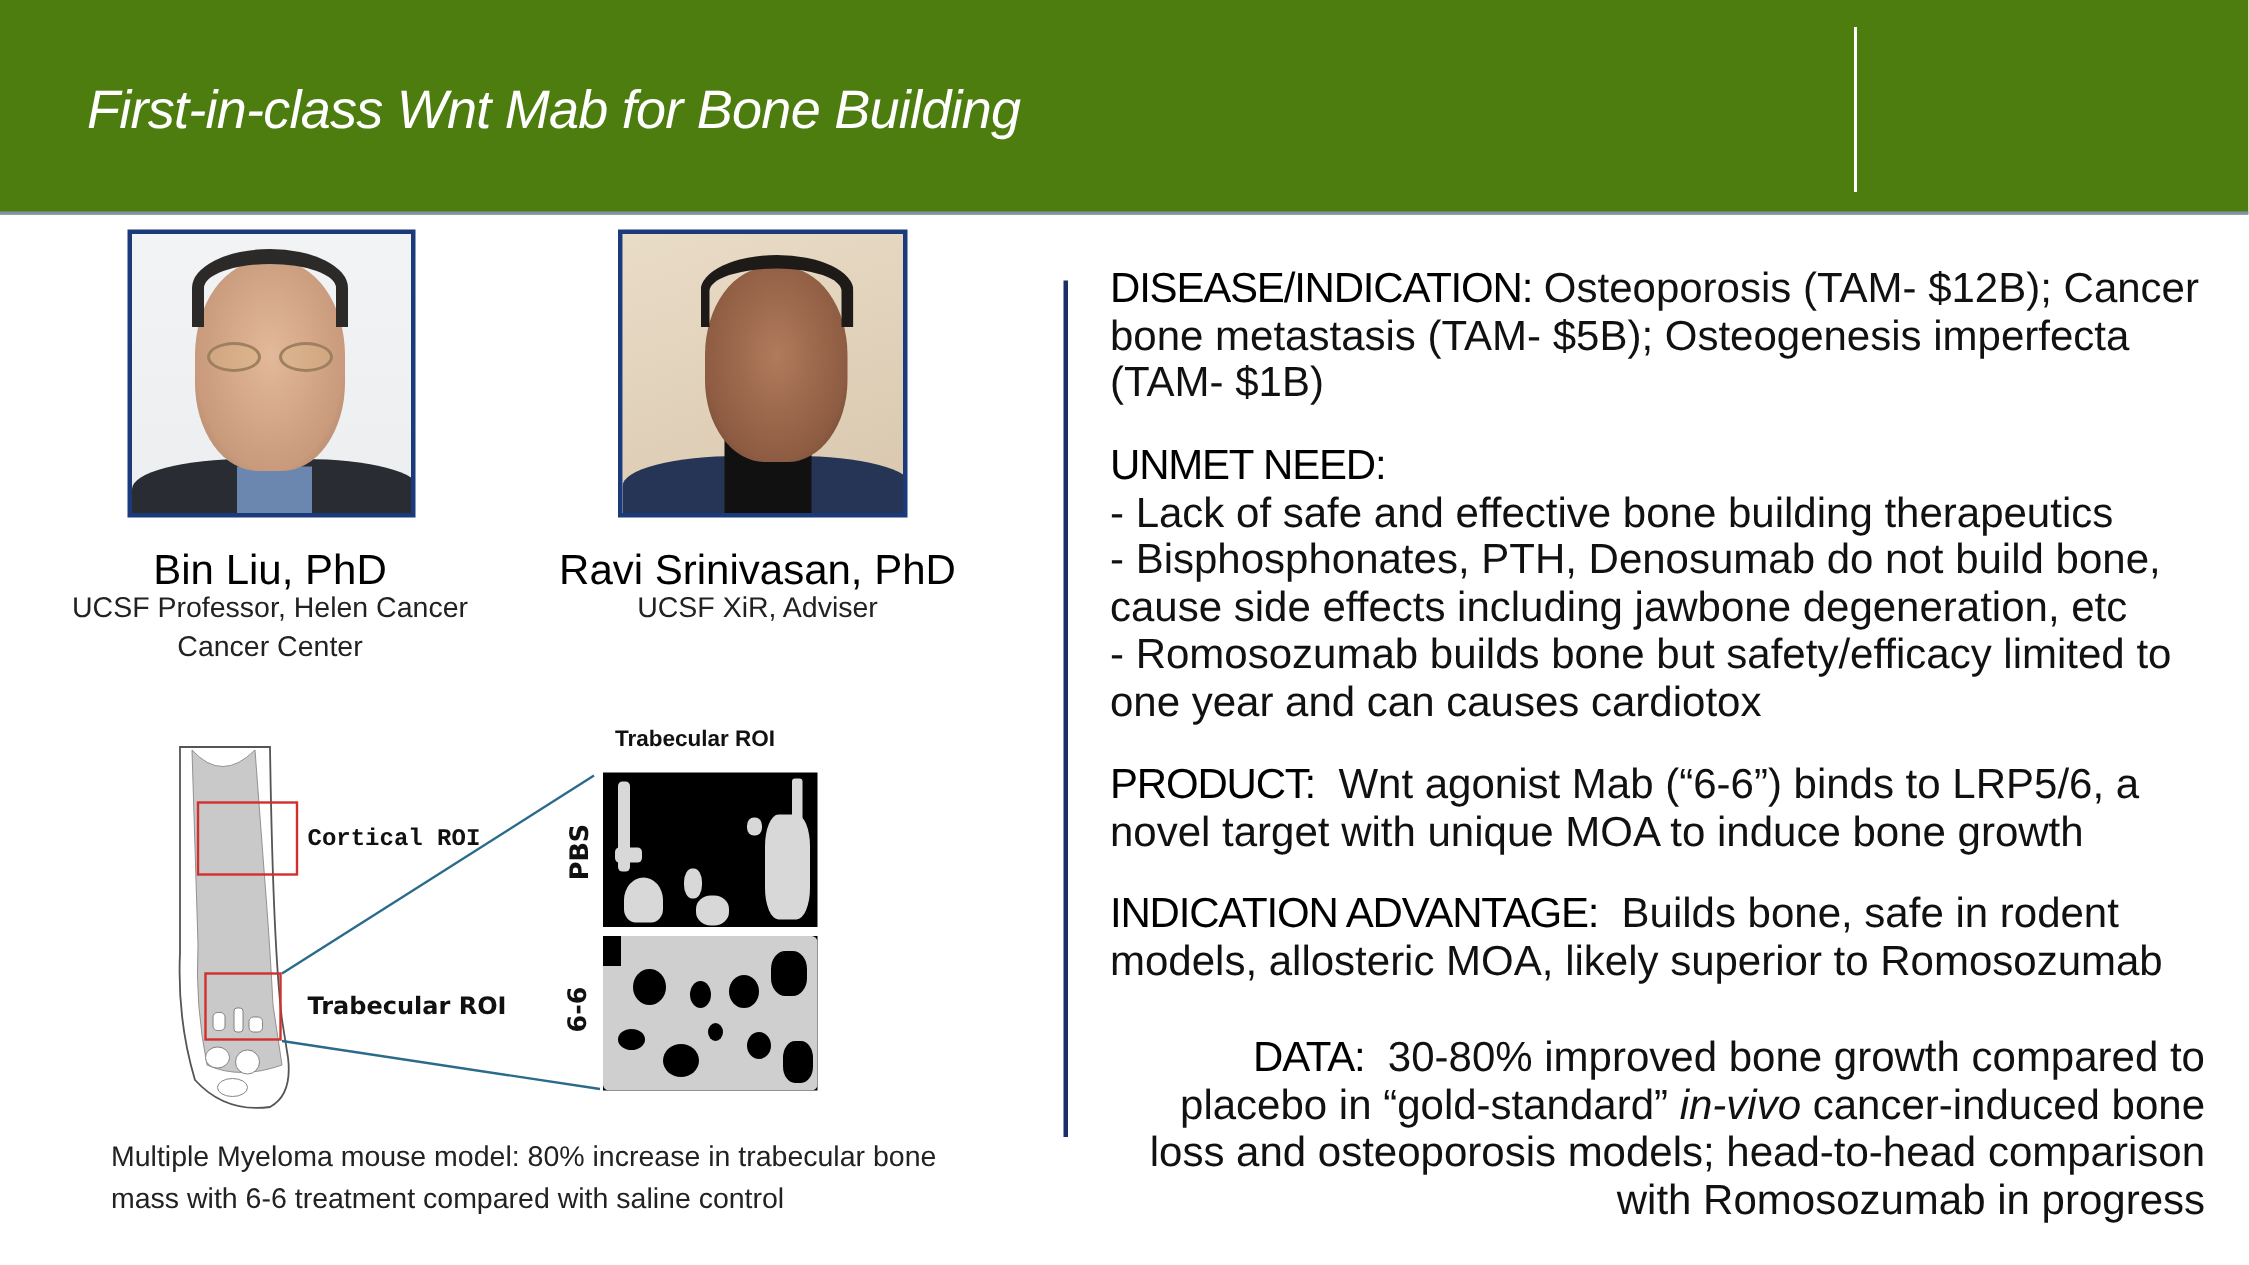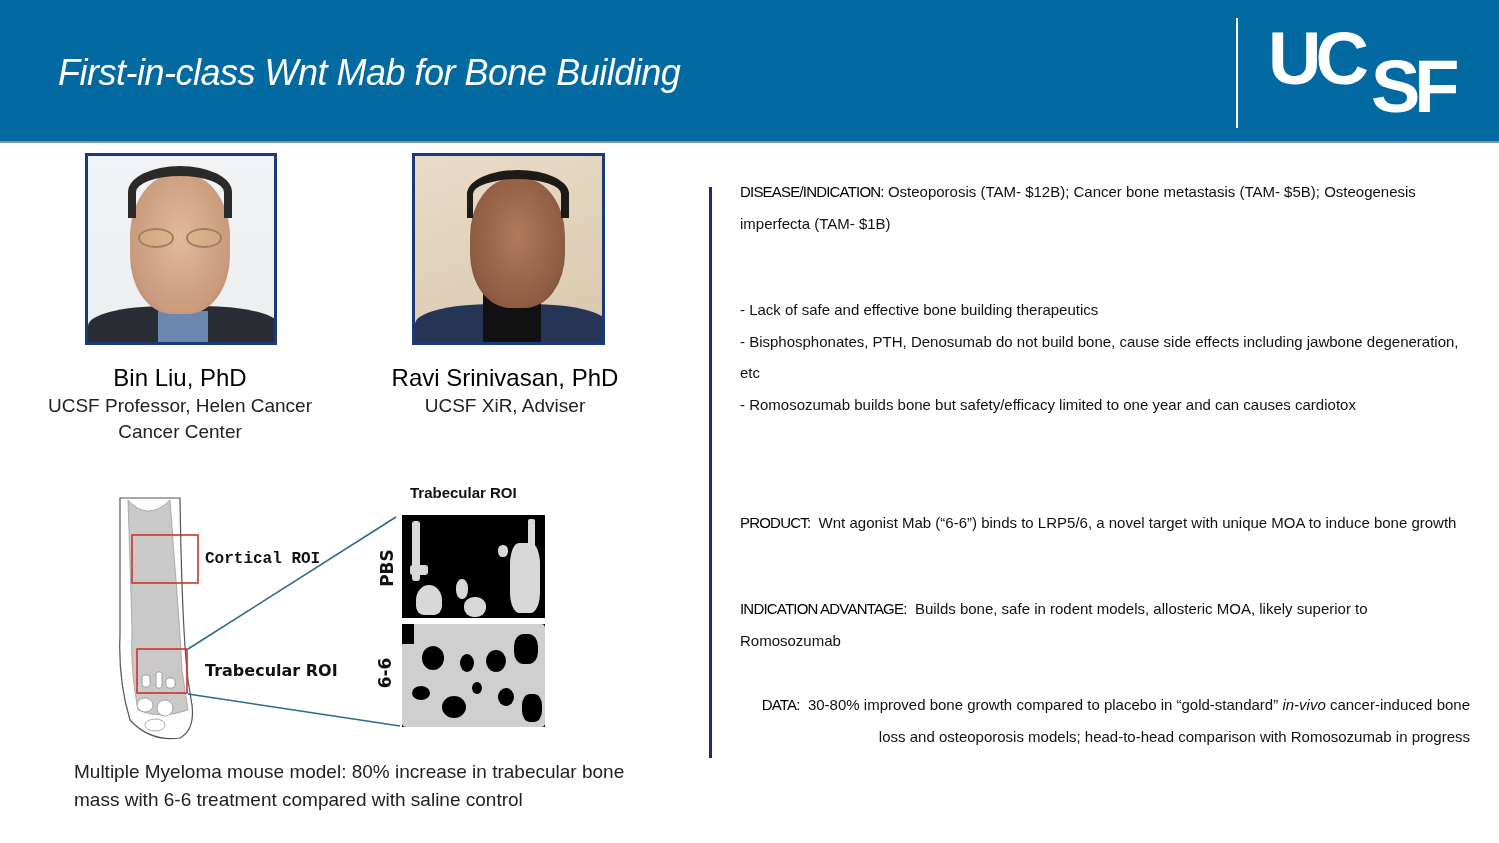--- a/index.html
+++ b/index.html
@@ -6,7 +6,7 @@
     html, body { width: 1499px; height: 843px; overflow: hidden; background: #ffffff; }
     body { position: relative; font-family: "Liberation Sans", sans-serif; color: #111; }
 
-    .header { position: absolute; left: 0; top: 0; width: 1499px; height: 143px; background: #0369a1; border-bottom: 2px solid #8090b0; }
+    .header { position: absolute; left: 0; top: 0; width: 1499px; height: 143px; background: #4d7c0f; border-bottom: 2px solid #8090b0; }
     .title { position: absolute; left: 58px; top: 52px; color: #fff; font-size: 36px; font-style: italic; letter-spacing: -0.5px; white-space: nowrap; }
     .logo-divider { position: absolute; left: 1236px; top: 18px; width: 2px; height: 110px; background: #fff; }
     .logo { position: absolute; left: 1268px; top: 22px; color: #fff; font-weight: bold; width: 210px; height: 105px; }

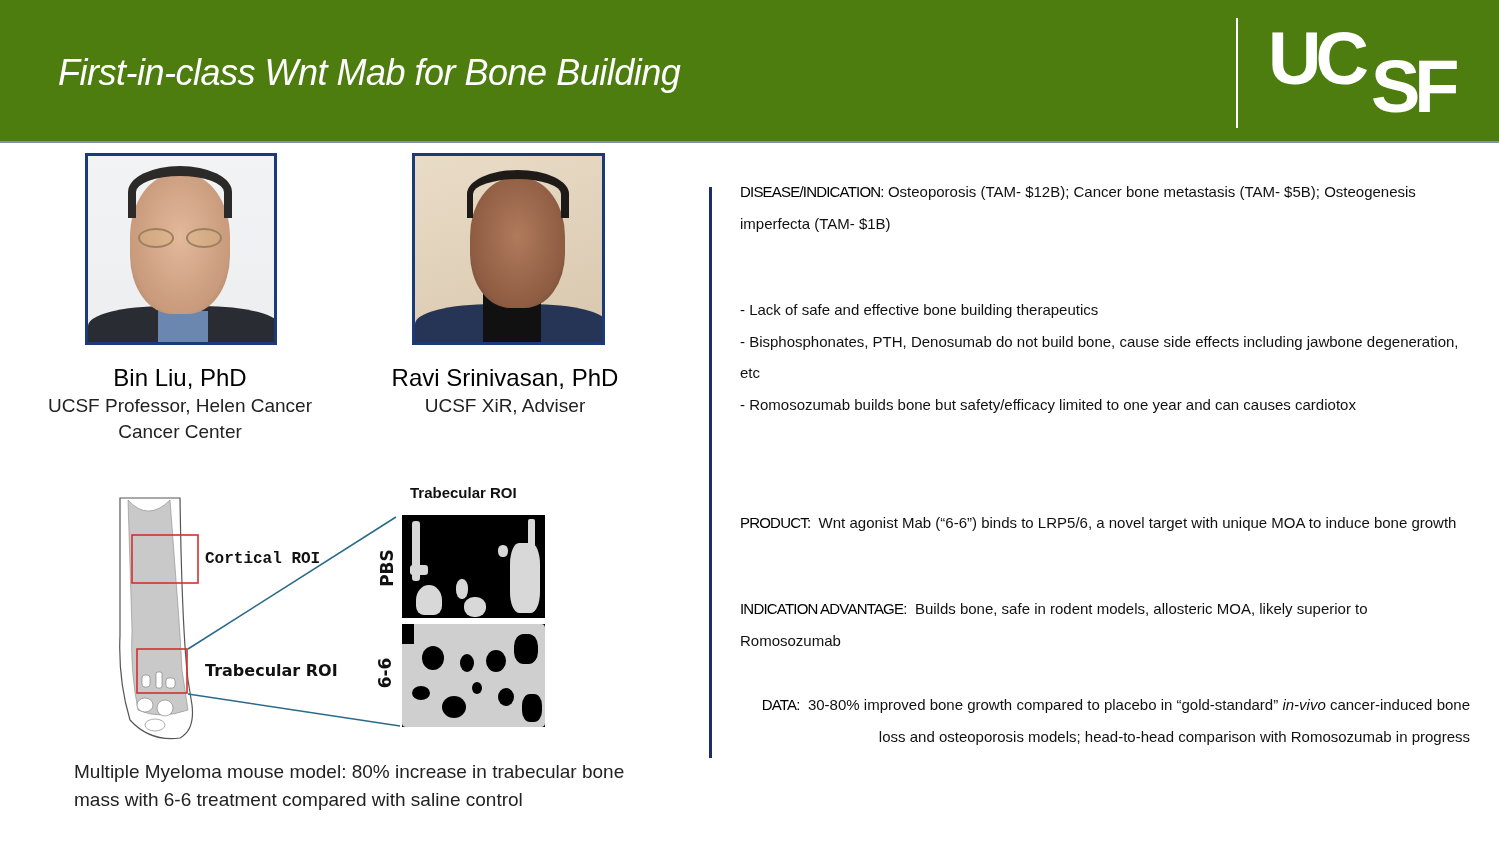--- a/index.html
+++ b/index.html
@@ -67,10 +67,6 @@
 <div class="header">
   <div class="title">First-in-class Wnt Mab for Bone Building</div>
   <div class="logo-divider"></div>
-  <div class="logo">
-    <span class="uc">UC</span>
-    <span class="sf">SF</span>
-  </div>
 </div>
 
 <div class="photo photo1">

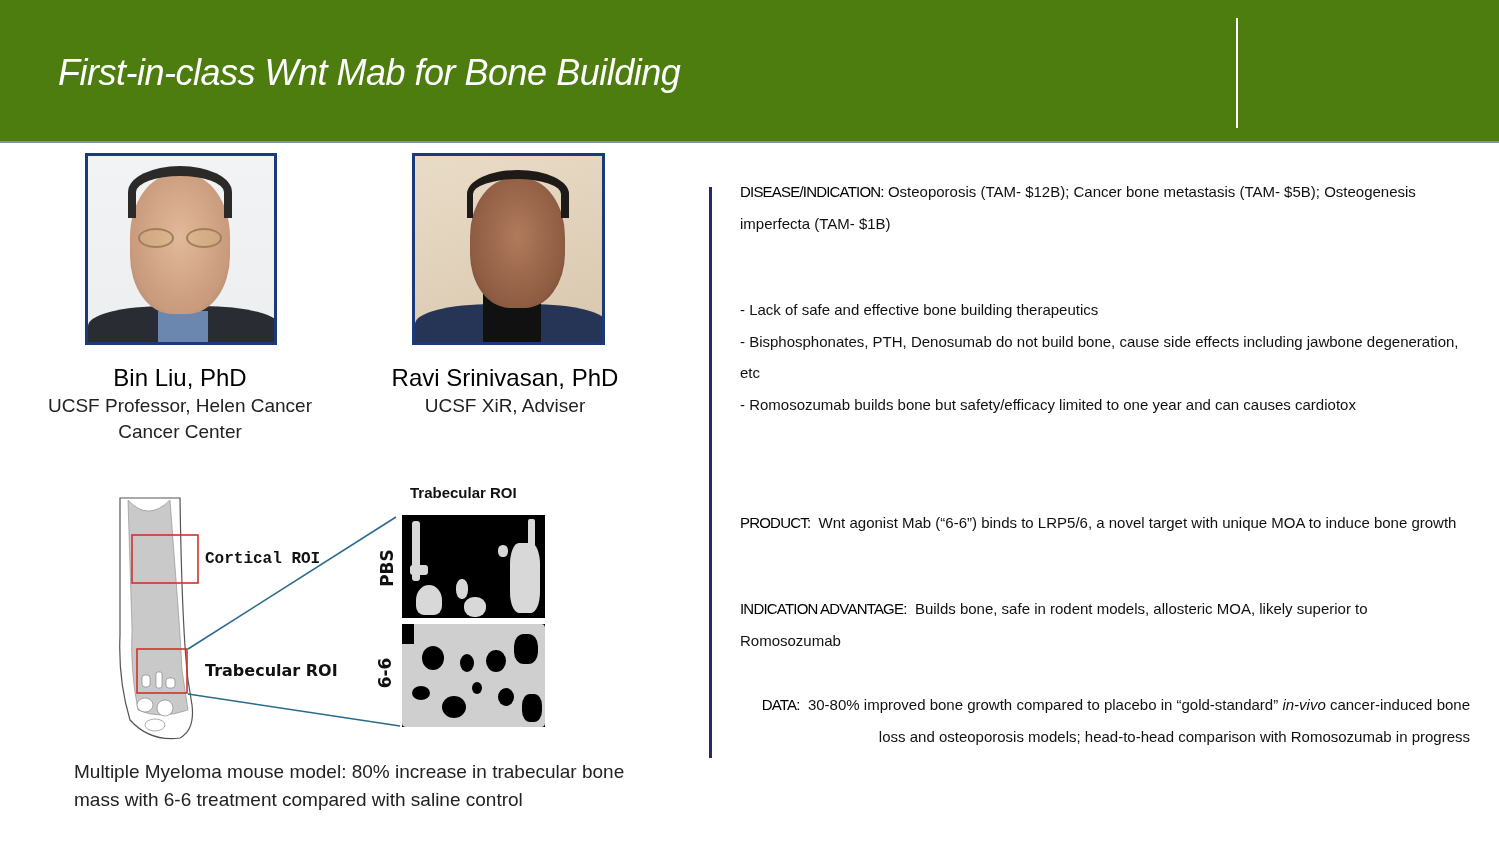--- a/index.html
+++ b/index.html
@@ -52,7 +52,7 @@
 
     .vdivider { position: absolute; left: 709px; top: 187px; width: 3px; height: 571px; background: #1b2d6b; }
 
-    .content { position: absolute; left: 740px; font-size: 15px; line-height: 31.5px; color: #111; width: 730px; }
+    .content { position: absolute; left: 740px; font-size: 28px; line-height: 31.5px; color: #111; width: 730px; }
     .content .h { color: #000; letter-spacing: -0.8px; }
     .sec-disease { top: 176px; }
     .sec-unmet { top: 294px; }

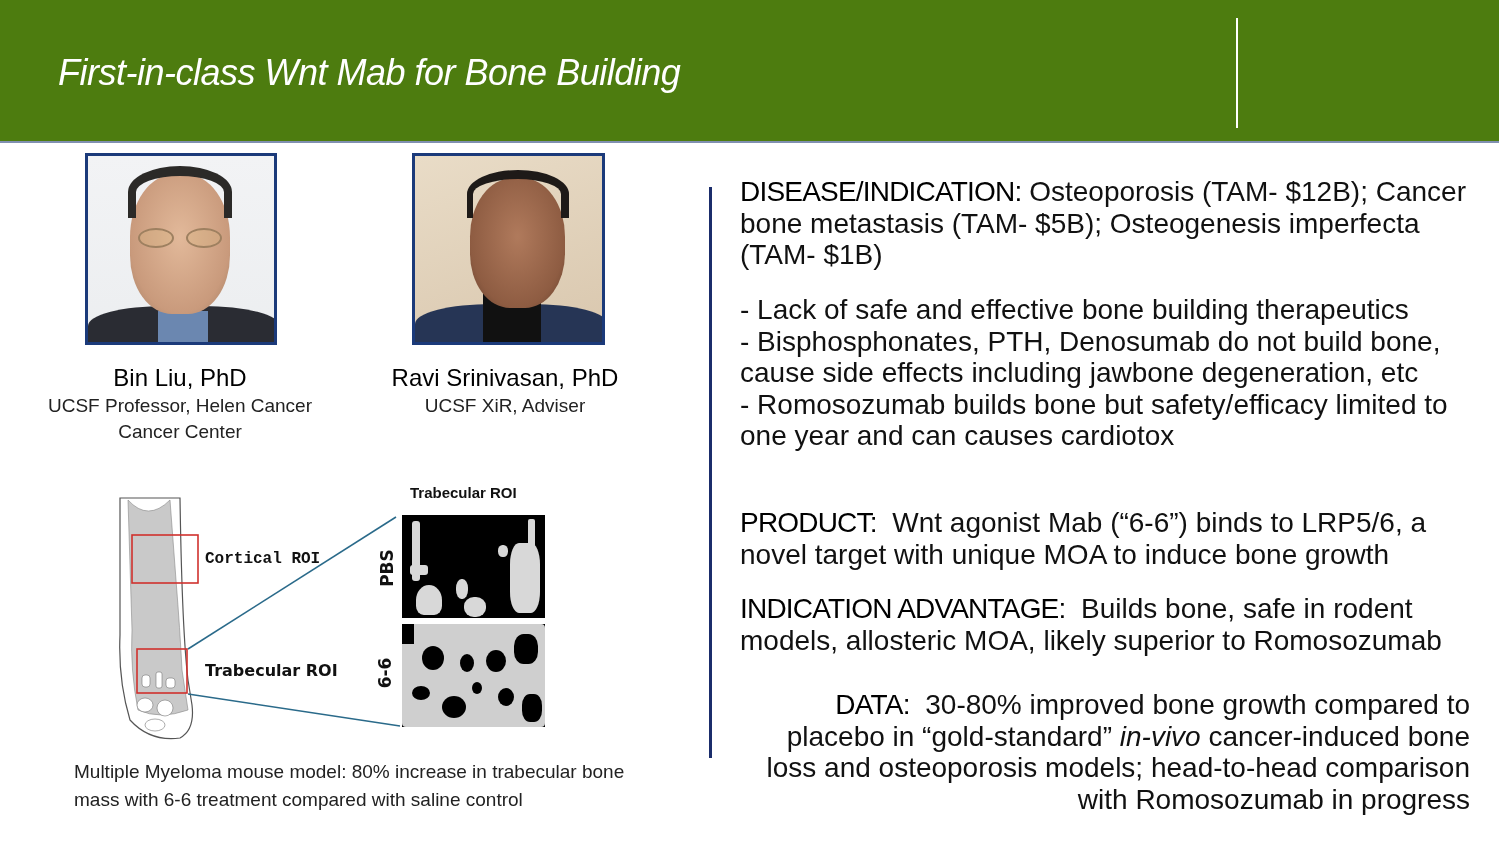--- a/index.html
+++ b/index.html
@@ -151,6 +151,7 @@
 </div>
 
 <div class="content sec-unmet">
+  <p class="h">UNMET NEED:</p>
   <p>- Lack of safe and effective bone building therapeutics</p>
   <p>- Bisphosphonates, PTH, Denosumab do not build bone, cause side effects including jawbone degeneration, etc</p>
   <p>- Romosozumab builds bone but safety/efficacy limited to one year and can causes cardiotox</p>

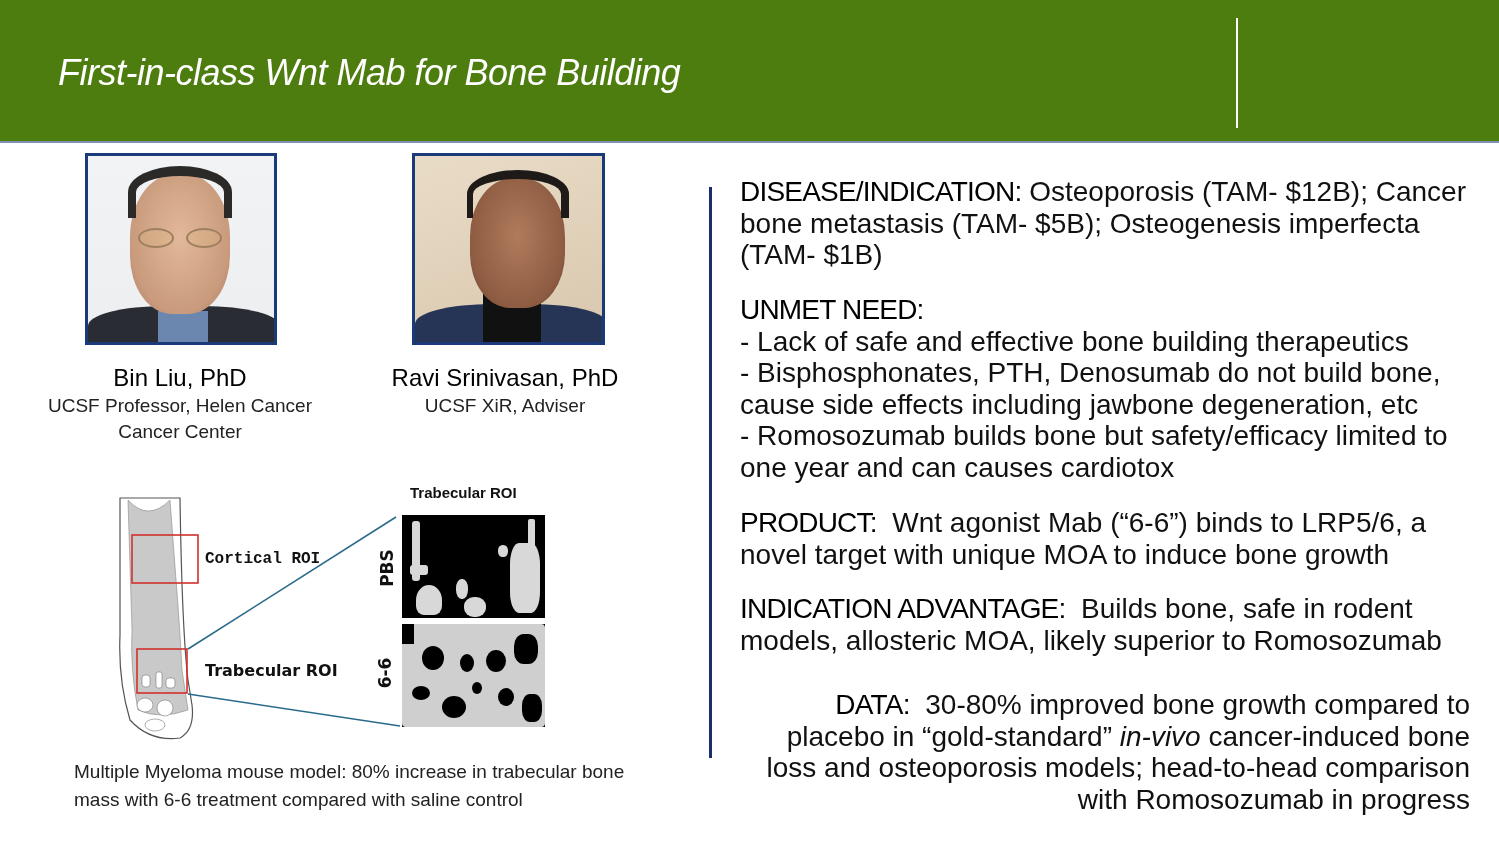--- a/index.html
+++ b/index.html
@@ -28,7 +28,7 @@
     .photo2 .body { position: absolute; left: 0; top: 148px; width: 193px; height: 50px; background: #263555; border-radius: 40% 40% 0 0; }
     .photo2 .collar { position: absolute; left: 68px; top: 130px; width: 58px; height: 62px; background: #111; }
 
-    .name { position: absolute; text-align: center; font-size: 24px; color: #000; white-space: nowrap; }
+    .name { position: absolute; text-align: center; font-size: 28px; color: #000; white-space: nowrap; }
     .subtitle { position: absolute; text-align: center; font-size: 19px; color: #222; line-height: 26px; }
     .name1 { left: 30px; top: 364px; width: 300px; }
     .sub1 { left: 30px; top: 393px; width: 300px; }

